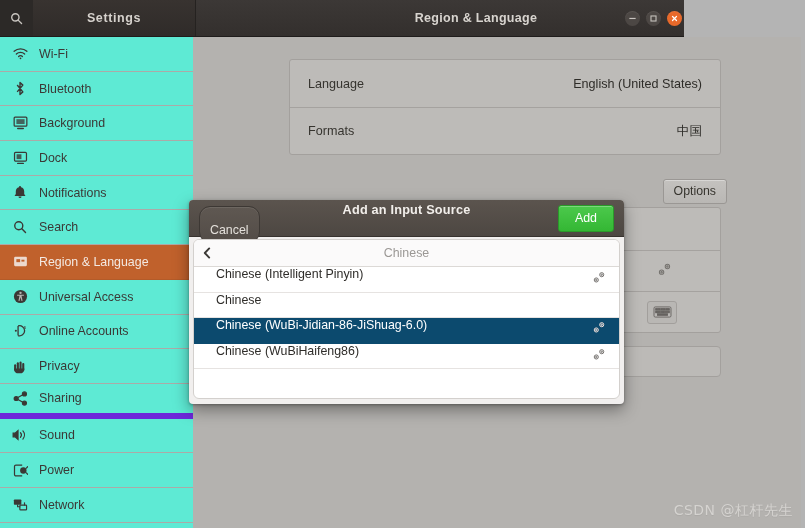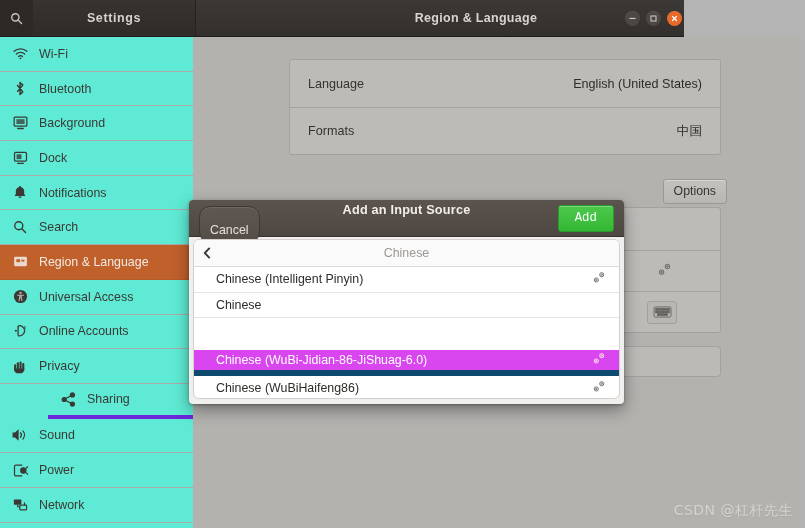--- a/index.html
+++ b/index.html
@@ -191,7 +191,6 @@
     border: 1px solid #2a9a2a; border-radius: 3px;
     color: #ffffff; font-size: 12.4px;
     box-shadow: inset 0 1px 0 rgba(255,255,255,.28);
-    font-family: Liberation Mono, monospace;
   }
   .dlg-body {
     position: absolute; left: 4px; right: 4px; top: 39px; bottom: 5px;

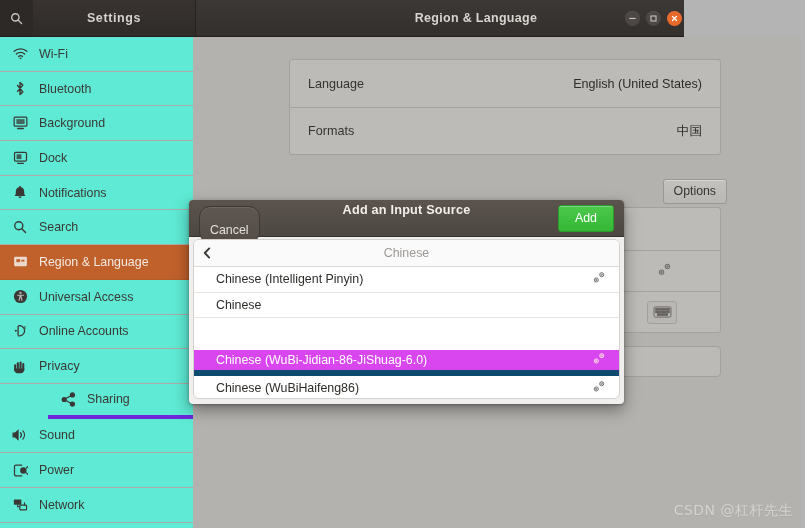--- a/index.html
+++ b/index.html
@@ -218,7 +218,7 @@
   .lrow {
     position: relative;
     height: 25.5px;
-    display: flex; align-items: center;
+    display: flex; 
     padding-left: 22px; padding-right: 10px;
     border-bottom: 1px solid #e6e3e1;
     color: #2f2d2a; font-size: 12.4px;

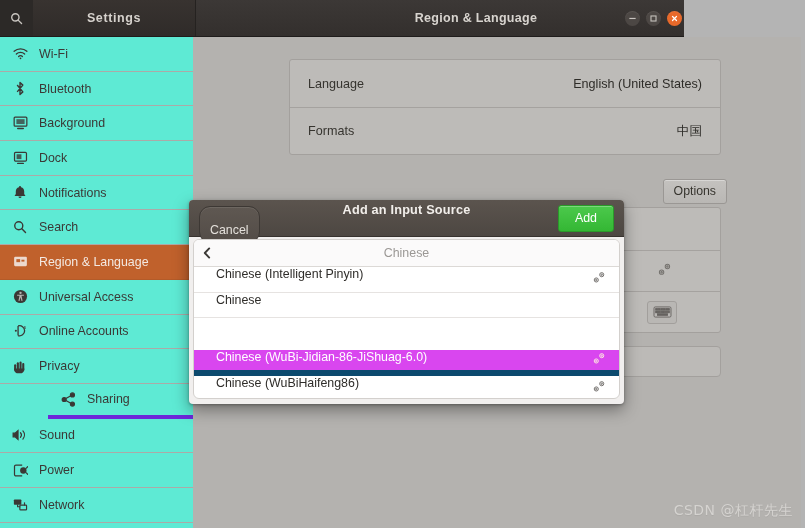--- a/index.html
+++ b/index.html
@@ -230,10 +230,9 @@
     color: #6e6b68;
   }
   .lrow.hl {
-    background: #d946ef;
+    background: #0c4a6e;
     color: #ffffff;
-    border-bottom: 6px solid #0c4a6e;
-    margin-top: 32px;
+    border-bottom: 3px solid #0c4a6e;
   }
   .lrow.hl .lgear { color: #ffe9e0; }
 

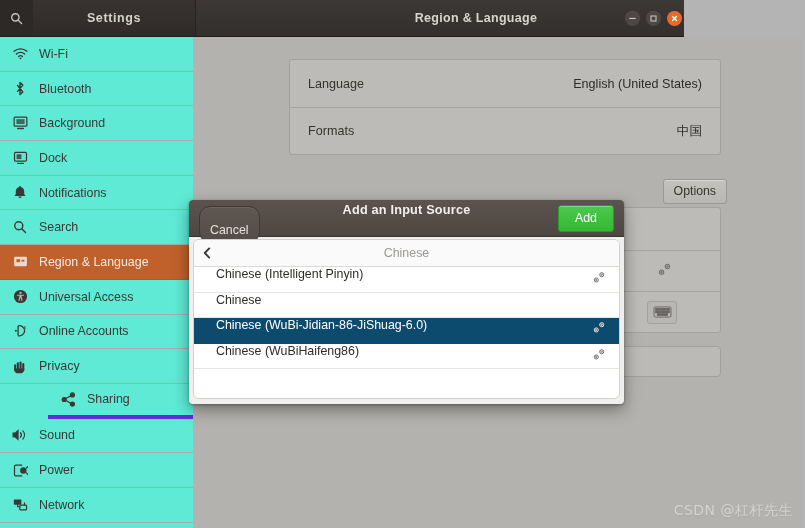--- a/index.html
+++ b/index.html
@@ -98,7 +98,7 @@
     color: #f3e9e2;
   }
   .side-item.selected .sicon { color: #f0e4dc; }
-  .side-group-gap { border-bottom: 4px solid #6d28d9; margin-left: 48px; }
+  .side-group-gap { border-bottom: 6px solid #6d28d9; }
 
   
   .content {

